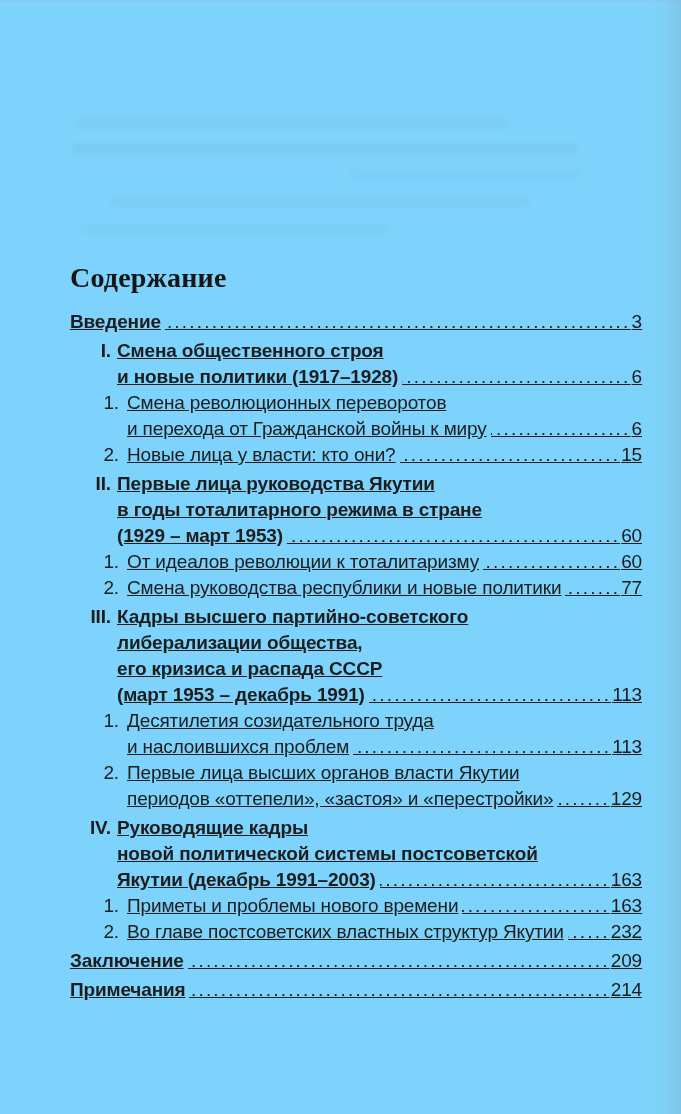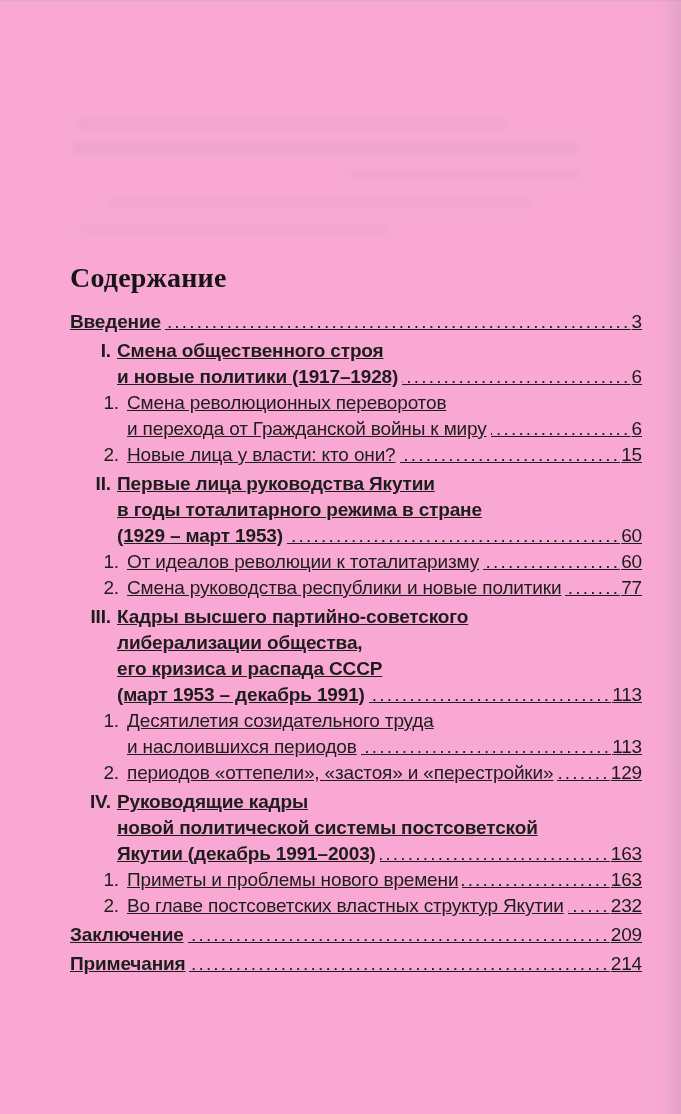--- a/index.html
+++ b/index.html
@@ -11,7 +11,7 @@
     position: relative;
     width: 681px;
     height: 1114px;
-    background: #f9a8d4;
+    background: #7dd3fc;
     overflow: hidden;
     font-family: "Liberation Sans", sans-serif;
     color: #1d1d1d;

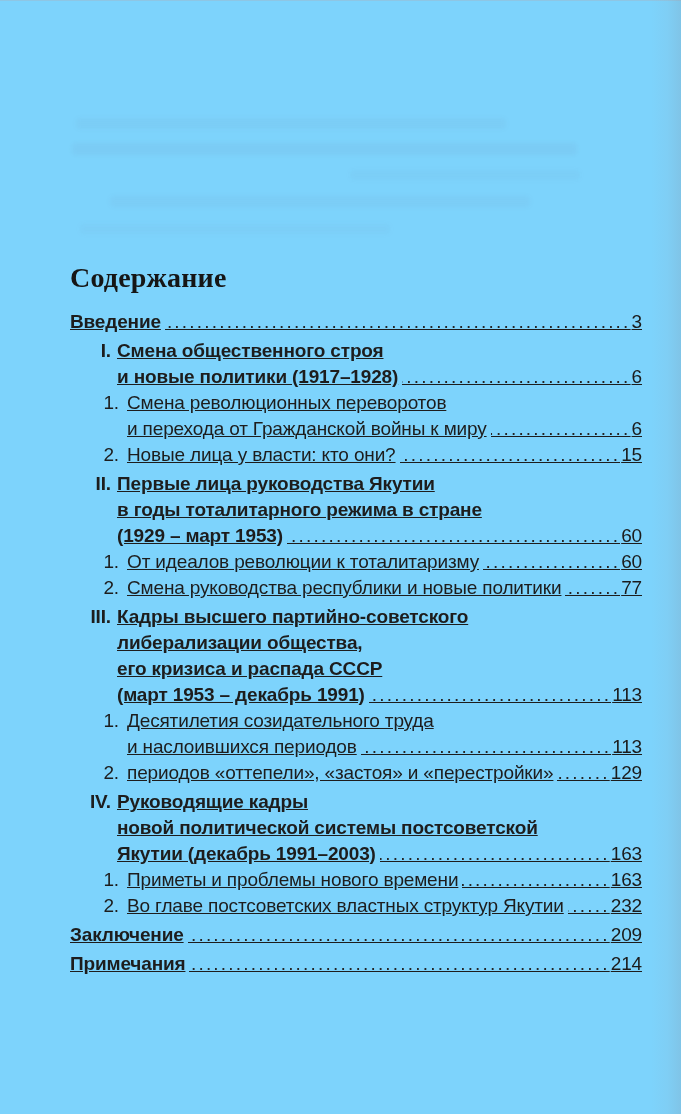--- a/index.html
+++ b/index.html
@@ -209,7 +209,7 @@
           <span class="txt">Десятилетия созидательного труда</span>
         </div>
         <div class="row">
-          <span class="txt">и наслоившихся периодов</span>
+          <span class="txt">и наслоившихся проблем</span>
           <span class="dots"></span>
           <span class="pg">113</span>
         </div>

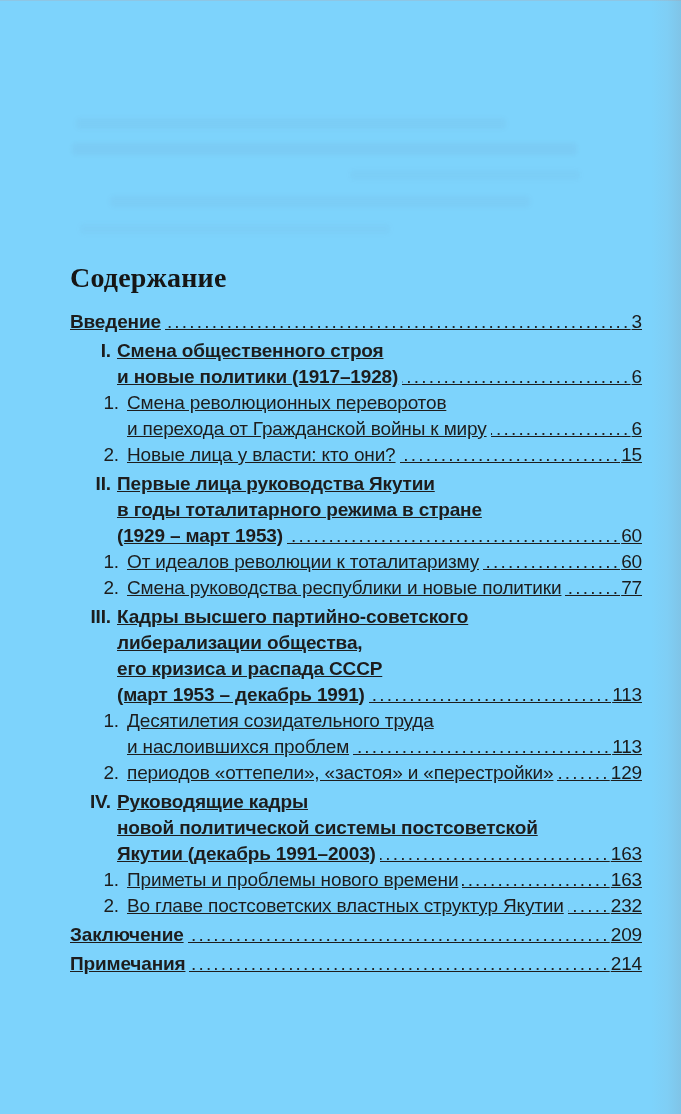--- a/index.html
+++ b/index.html
@@ -217,6 +217,7 @@
       <div class="entry sub">
         <div class="row">
           <span class="marker">2.</span>
+          <span class="txt">Первые лица высших органов власти Якутии</span>
         </div>
         <div class="row">
           <span class="txt">периодов «оттепели», «застоя» и «перестройки»</span>

